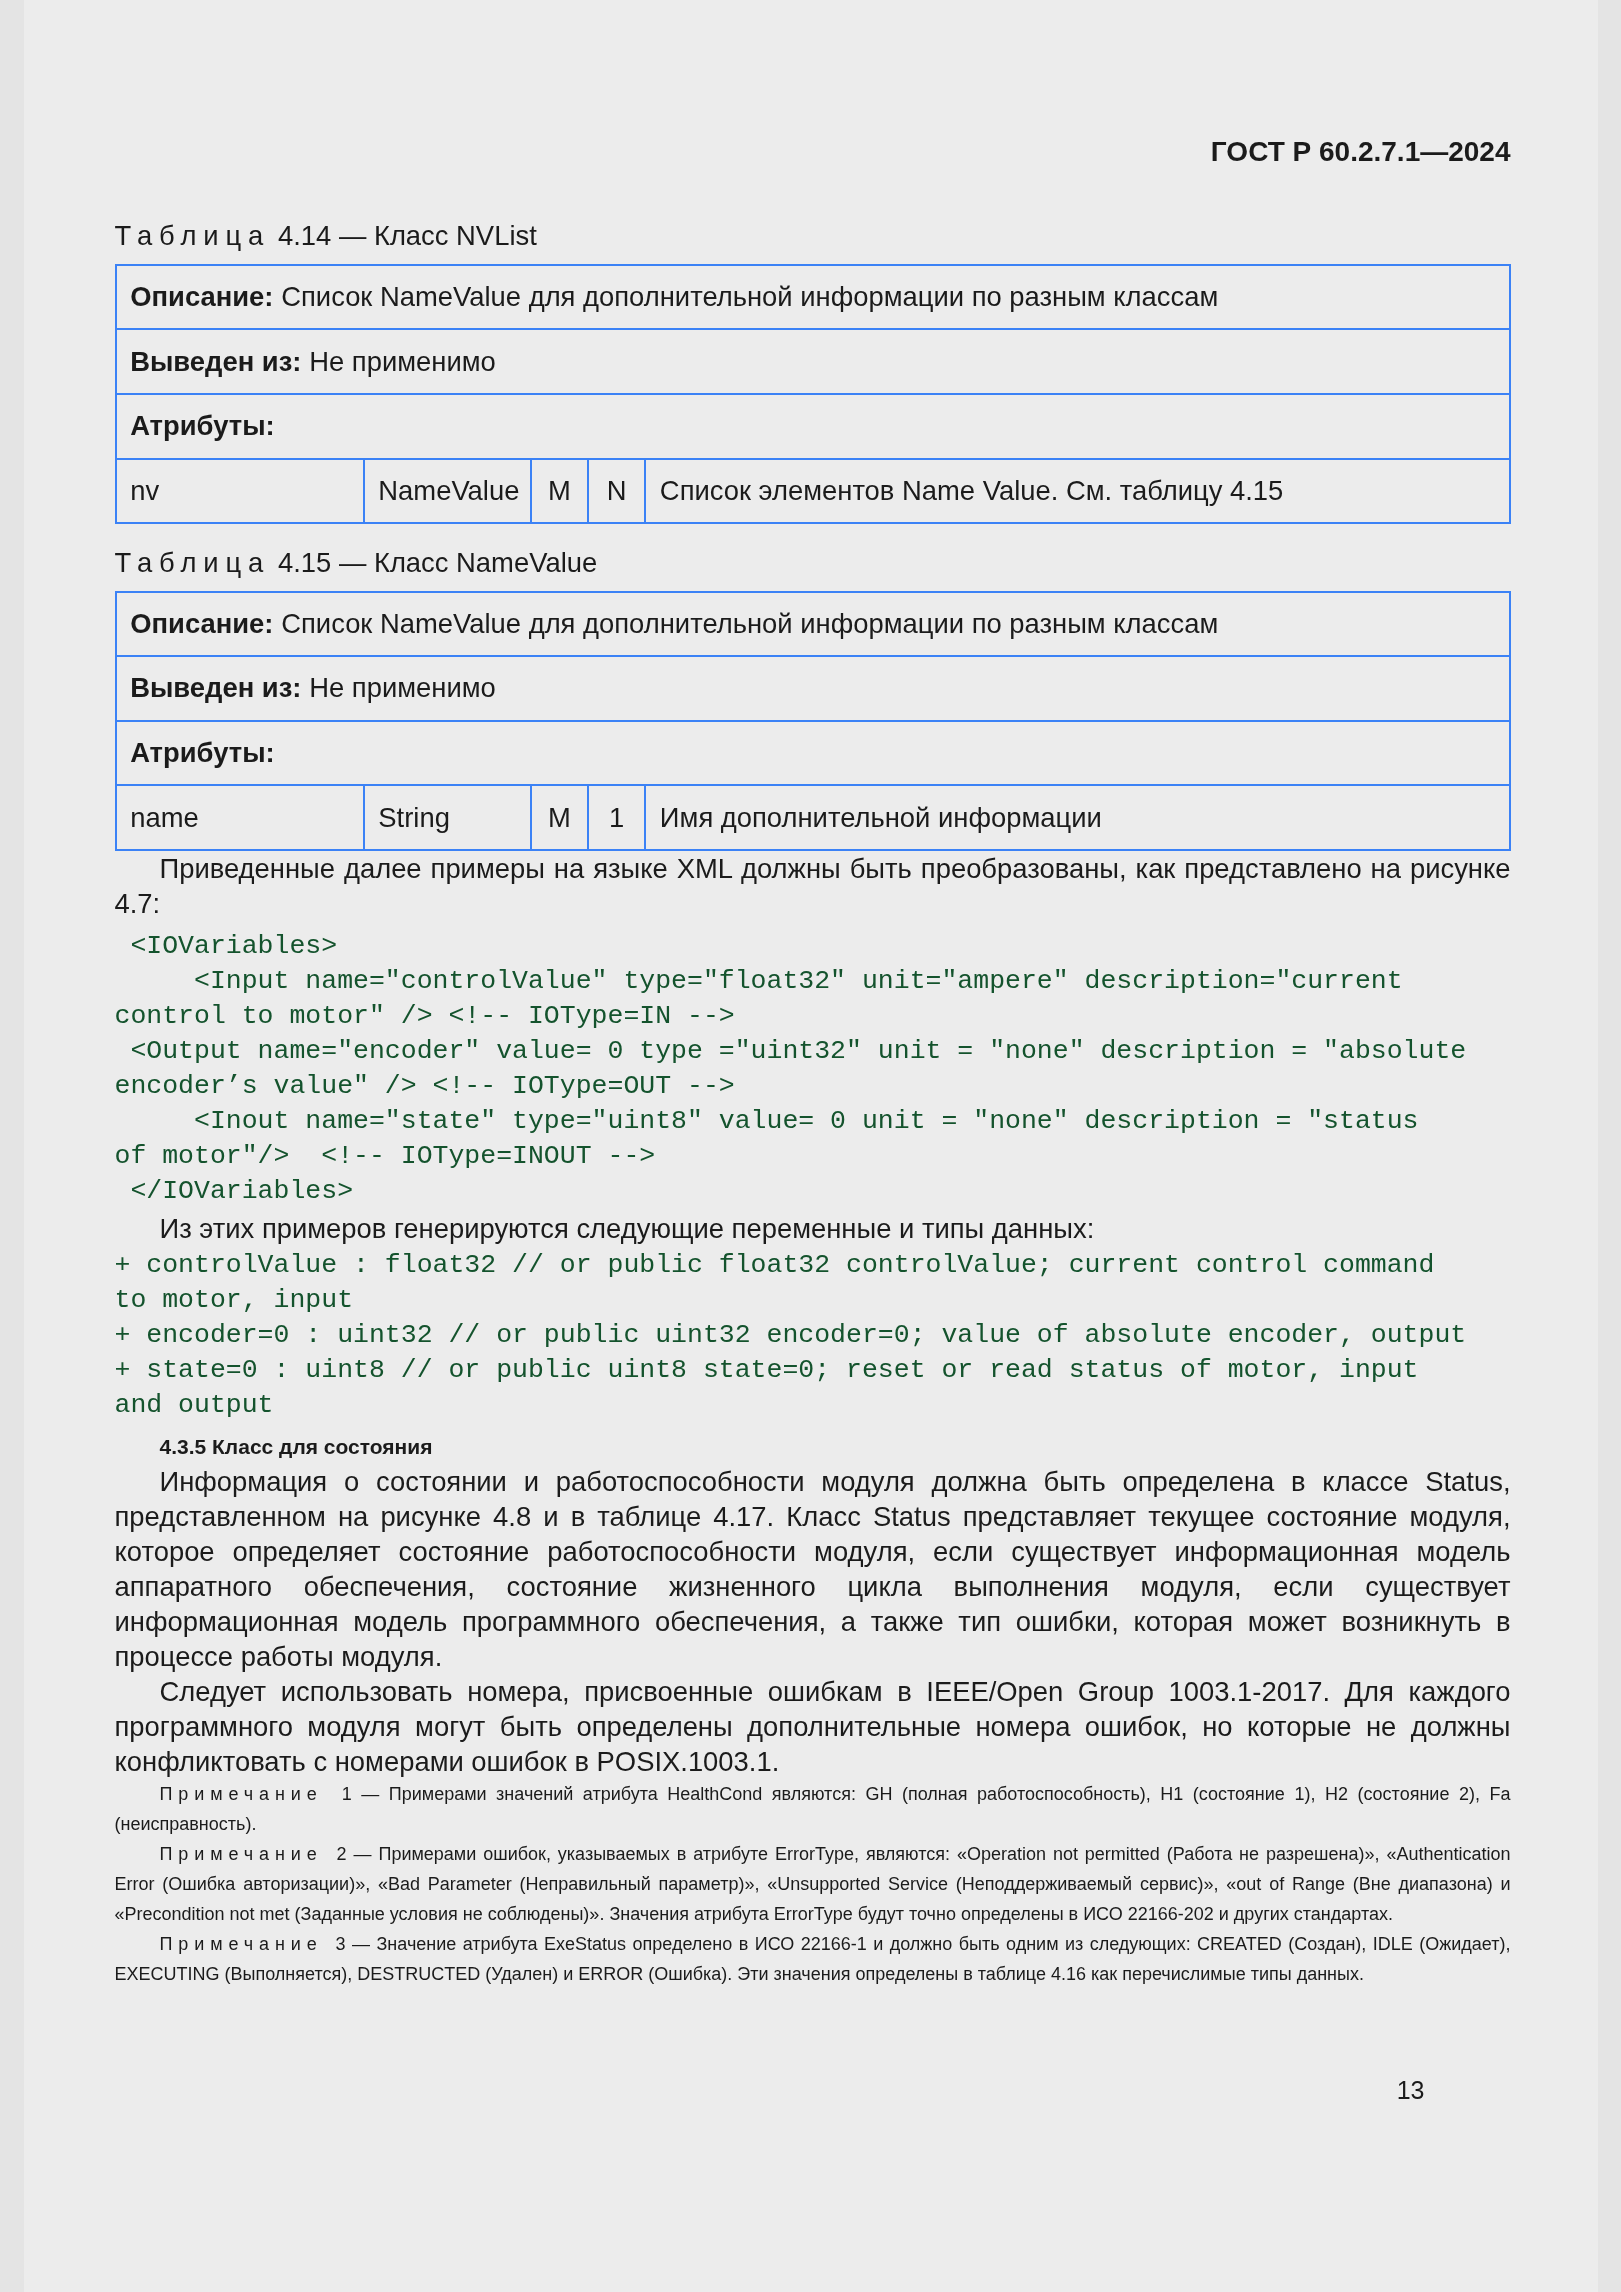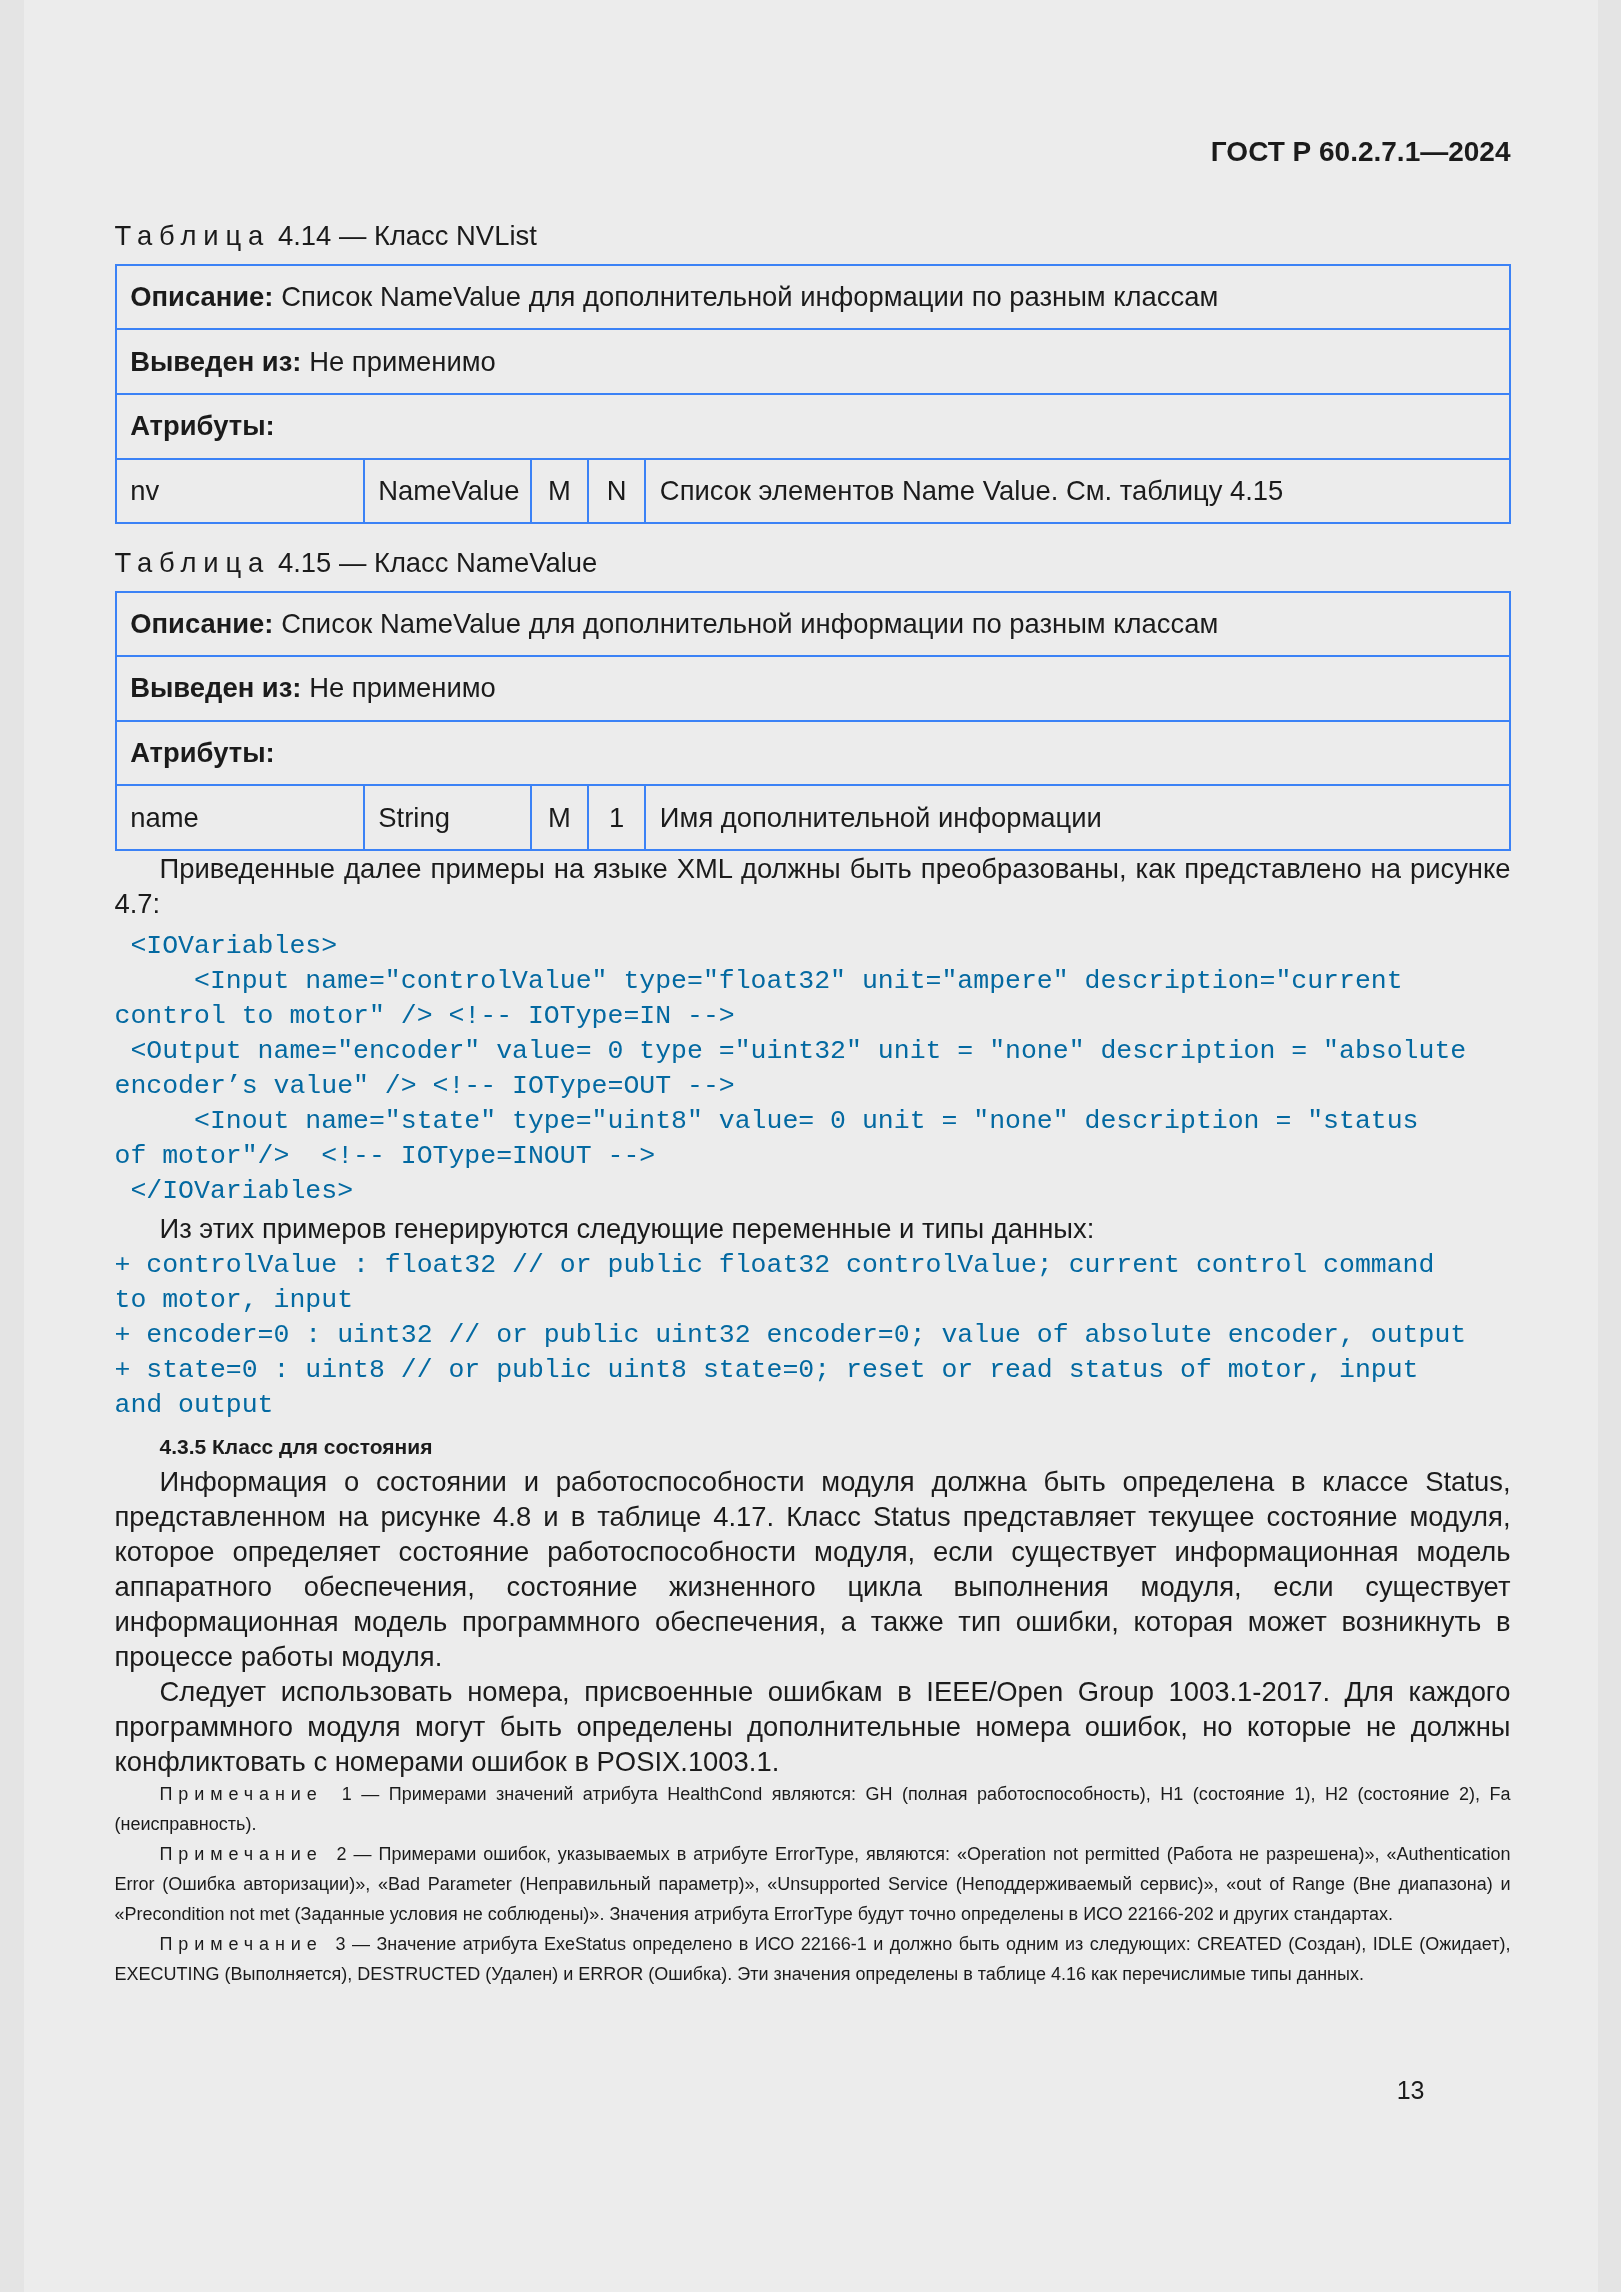--- a/index.html
+++ b/index.html
@@ -62,7 +62,7 @@
     font-family: "Liberation Mono", "DejaVu Sans Mono", monospace;
     font-size: 26.5px;
     line-height: 35px;
-    color: #0369a1;
+    color: #14532d;
   }
   .code-line { white-space: pre; }
   .sec-heading {

